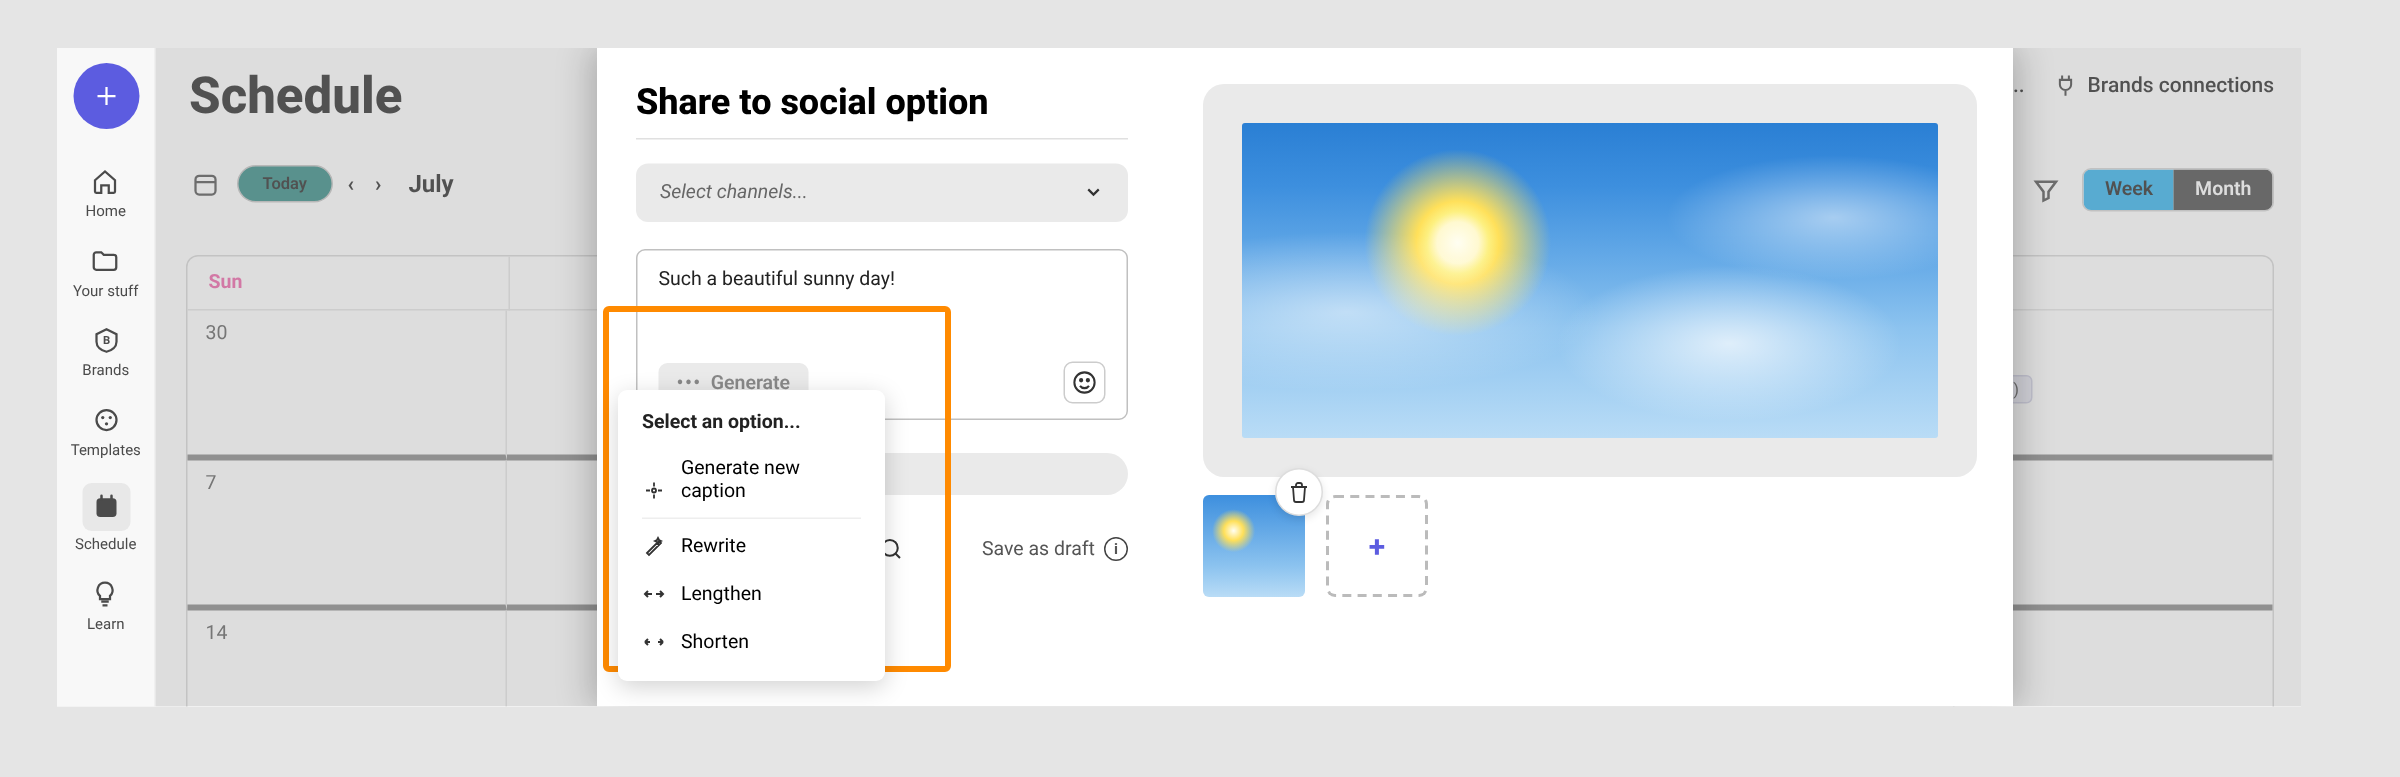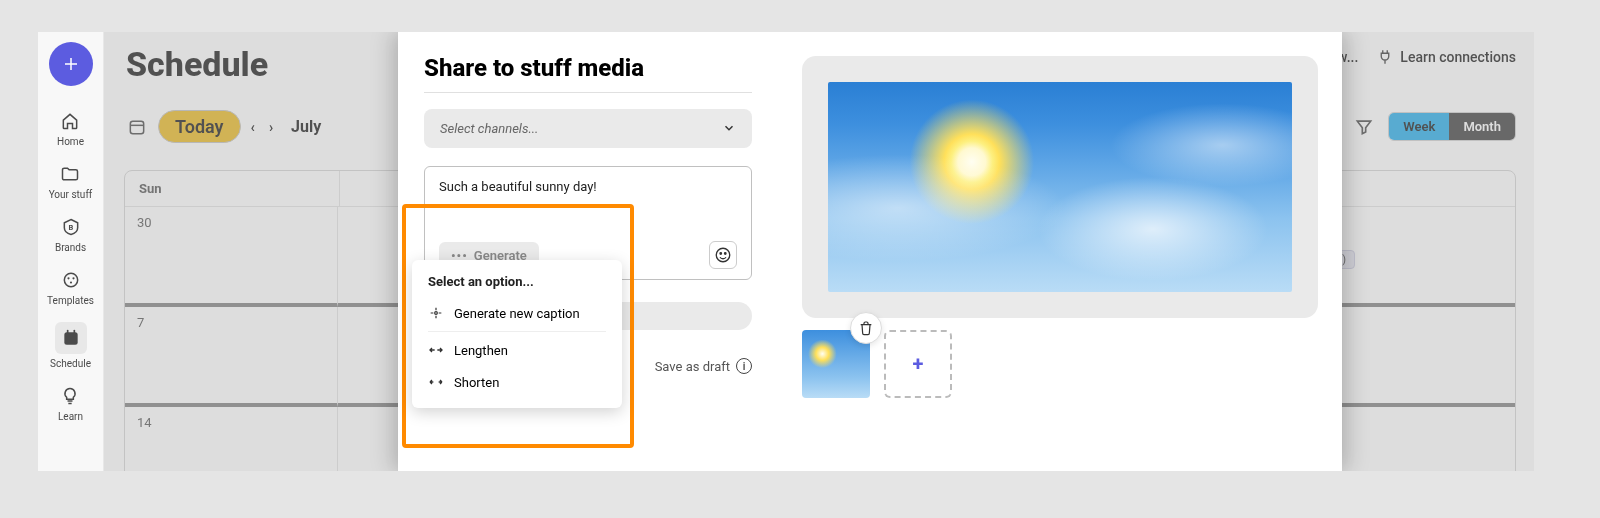--- a/index.html
+++ b/index.html
@@ -221,7 +221,7 @@
 
     <div class="modal">
       <div class="modal-left" style="position:relative">
-        <div class="modal-title">Share to stuff media</div>
+        <div class="modal-title">Share to social option</div>
         <div class="hr"></div>
         <div class="select-ch">
           <span>Select channels...</span>

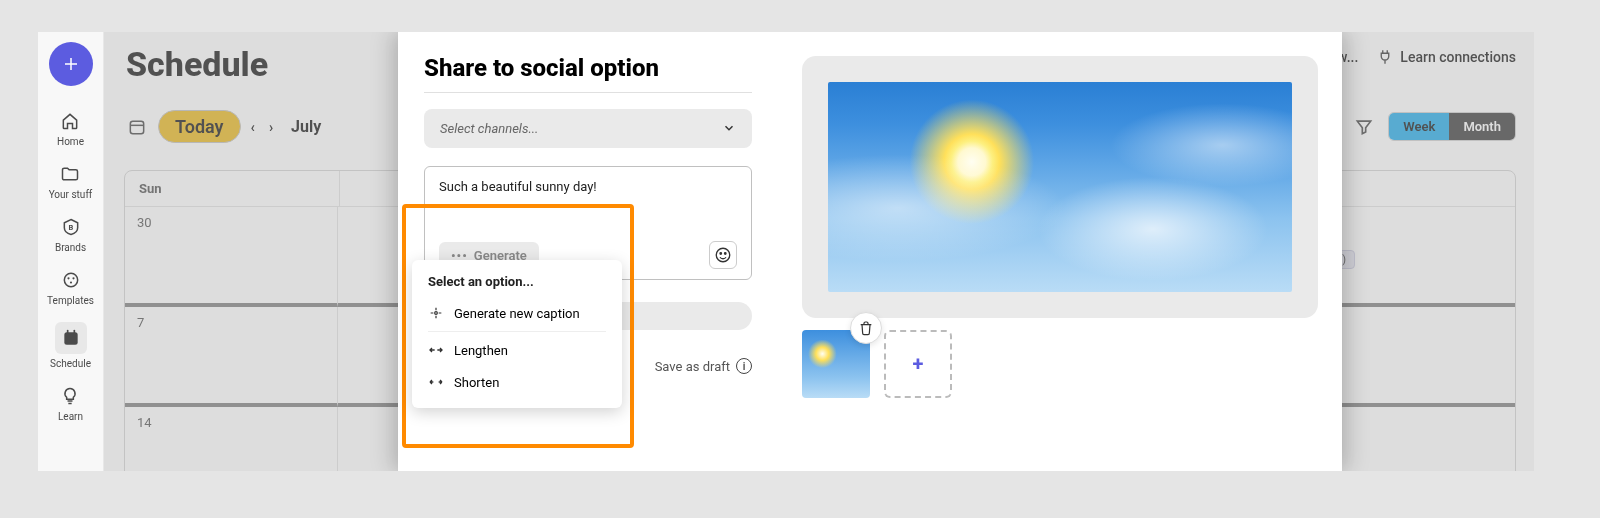--- a/index.html
+++ b/index.html
@@ -179,7 +179,7 @@
         <svg width="18" height="18" viewBox="0 0 24 24" fill="none" stroke="#222" stroke-width="1.8">
             <path d="M9 3v4M15 3v4M7 7h10v4a5 5 0 0 1-5 5 5 5 0 0 1-5-5zM12 16v5"></path>
           </svg>
-        <span>Learn connections</span>
+        <span>Brands connections</span>
       </span>
       <div style="display:flex;align-items:center;gap:10px;position:absolute;top:64px;right:0">
         <span class="filter-ico">

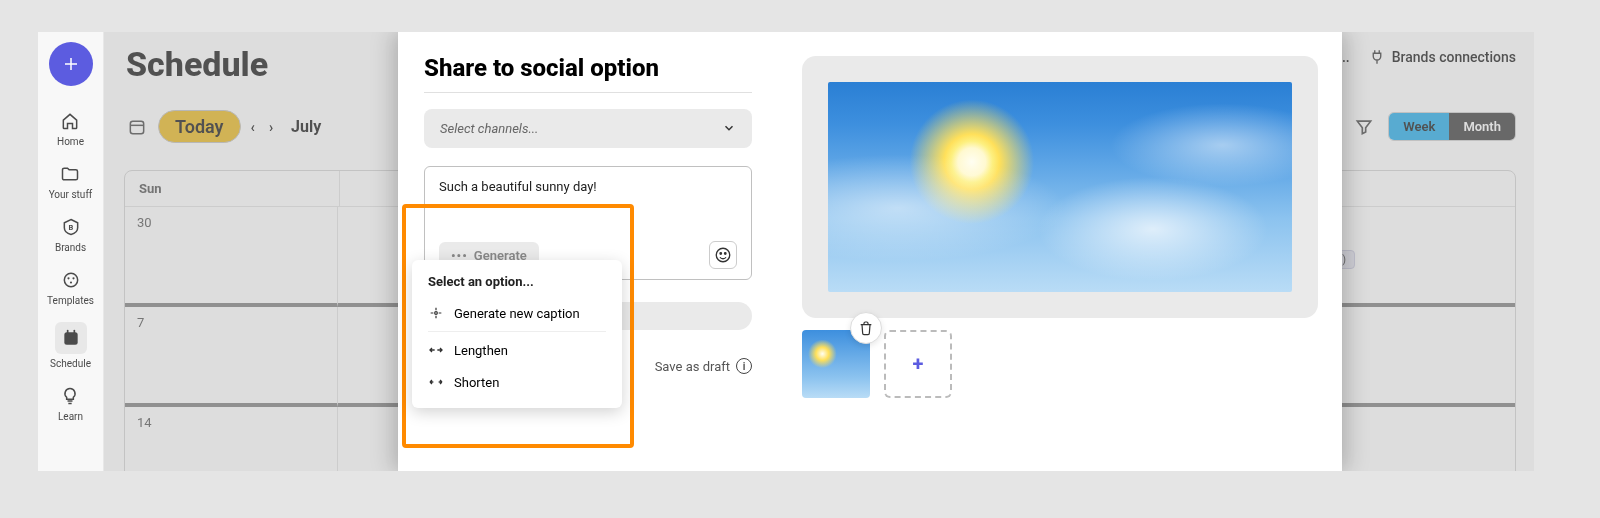--- a/index.html
+++ b/index.html
@@ -21,7 +21,7 @@
 .cal-title{font-size:34px;font-weight:800}
 .cal-tools{position:absolute;left:22px;top:78px;display:flex;align-items:center;gap:10px}
 .cal-ico{width:22px;height:22px;display:flex;align-items:center;justify-content:center}
-.today-btn{border:1px solid #bbb;border-radius:18px;padding:5px 16px;font-size:18px;font-weight:600;background:#eab308}
+.today-btn{border:1px solid #bbb;border-radius:18px;padding:5px 16px;font-size:11px;font-weight:600;background:#0f766e}
 .arrows{display:flex;gap:14px;font-size:14px;font-weight:700}
 .month-label{font-size:16px;font-weight:700;margin-left:8px}
 .right-tools{position:absolute;right:18px;top:16px;display:flex;align-items:center;gap:18px}

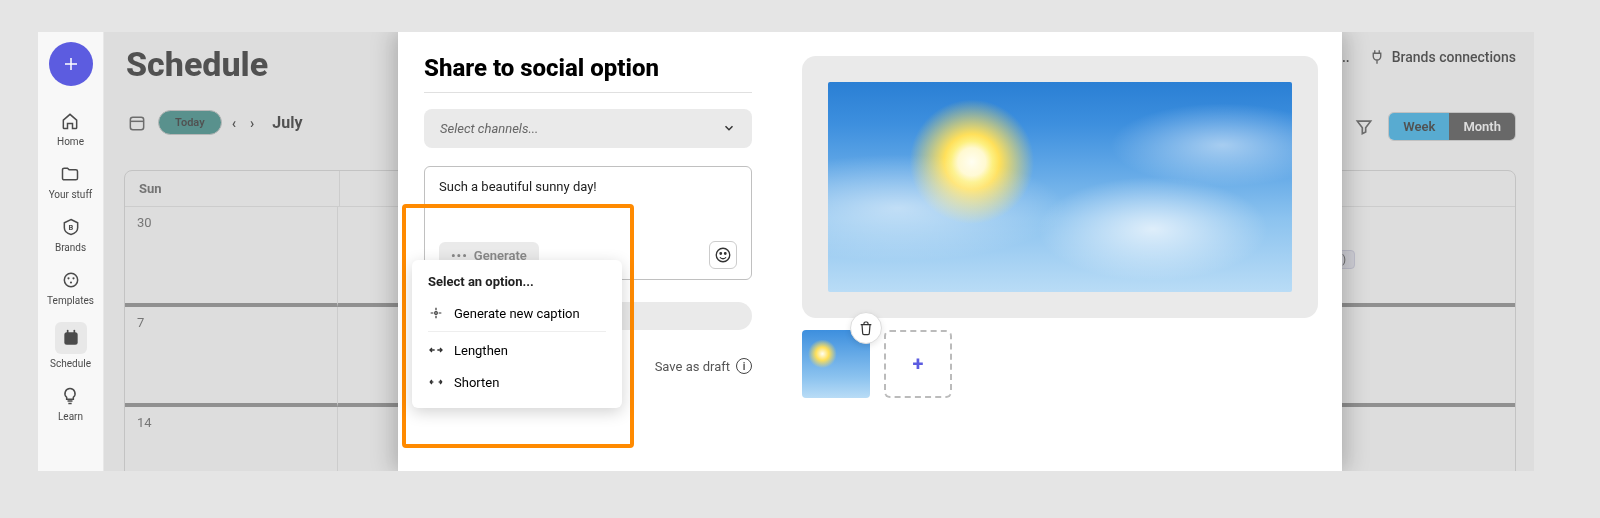--- a/index.html
+++ b/index.html
@@ -35,7 +35,7 @@
 
 .grid{position:absolute;left:20px;right:18px;top:138px;border:1px solid #d0d0d0;border-radius:8px;background:#fff}
 .grid-head{display:flex}
-.grid-head .cell{flex:1;padding:10px 14px;font-size:13px;font-weight:700;border-right:1px solid #e0e0e0;border-bottom:1px solid #e0e0e0;color:#404040}
+.grid-head .cell{flex:1;padding:10px 14px;font-size:13px;font-weight:700;border-right:1px solid #e0e0e0;border-bottom:1px solid #e0e0e0;color:#ec4899}
 .grid-head .cell:last-child{border-right:none}
 .grid-row{display:flex;height:100px}
 .grid-row .cell{flex:1;padding:8px 12px;font-size:13px;color:#444;border-right:1px solid #e0e0e0;border-bottom:4px solid #737373}

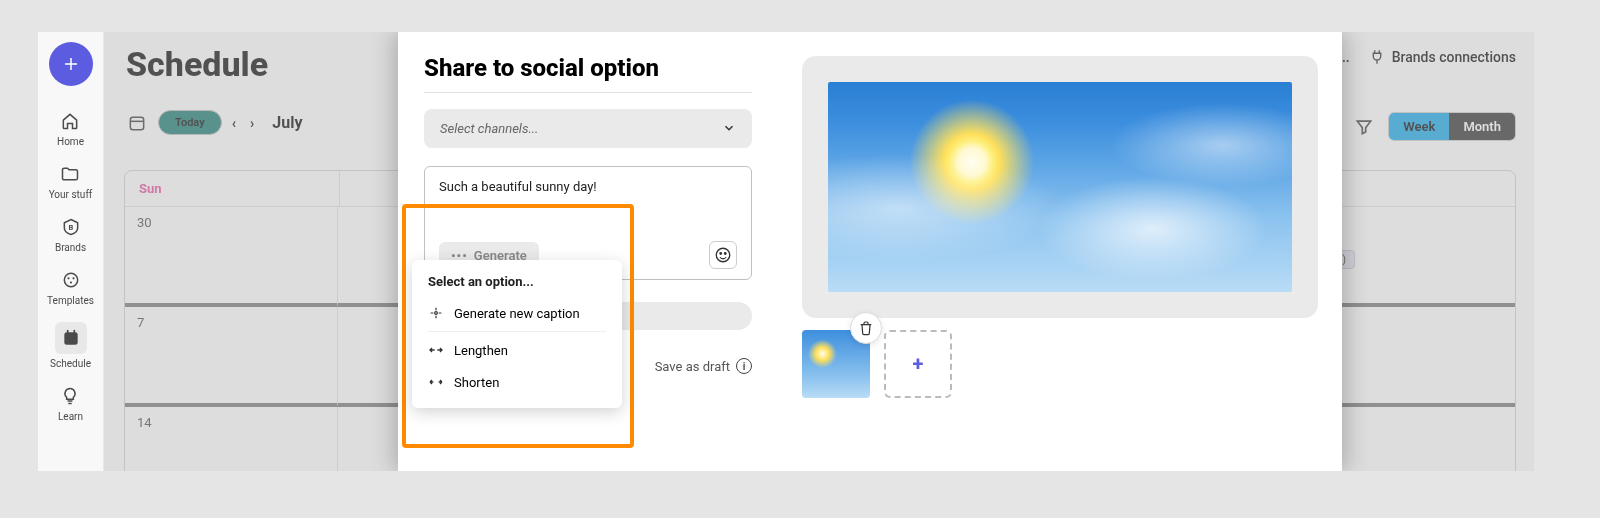--- a/index.html
+++ b/index.html
@@ -62,7 +62,7 @@
 
 
 .highlight{position:absolute;left:4px;top:172px;width:232px;height:244px;border:4px solid #ff8a00;border-radius:4px;pointer-events:none}
-.dropdown{position:absolute;left:14px;top:228px;width:210px;background:#fff;border-radius:6px;box-shadow:0 4px 16px rgba(0,0,0,.18);padding:10px 0;font-size:13px}
+.dropdown{position:absolute;left:14px;top:228px;width:178px;background:#fff;border-radius:6px;box-shadow:0 4px 16px rgba(0,0,0,.18);padding:10px 0;font-size:13px}
 .dropdown .hdr{padding:4px 16px 8px;font-weight:700;color:#222}
 .dropdown .item{padding:8px 16px;display:flex;align-items:flex-end;gap:10px;cursor:pointer}
 .dd-sep{height:1px;background:#eee;margin:2px 16px}

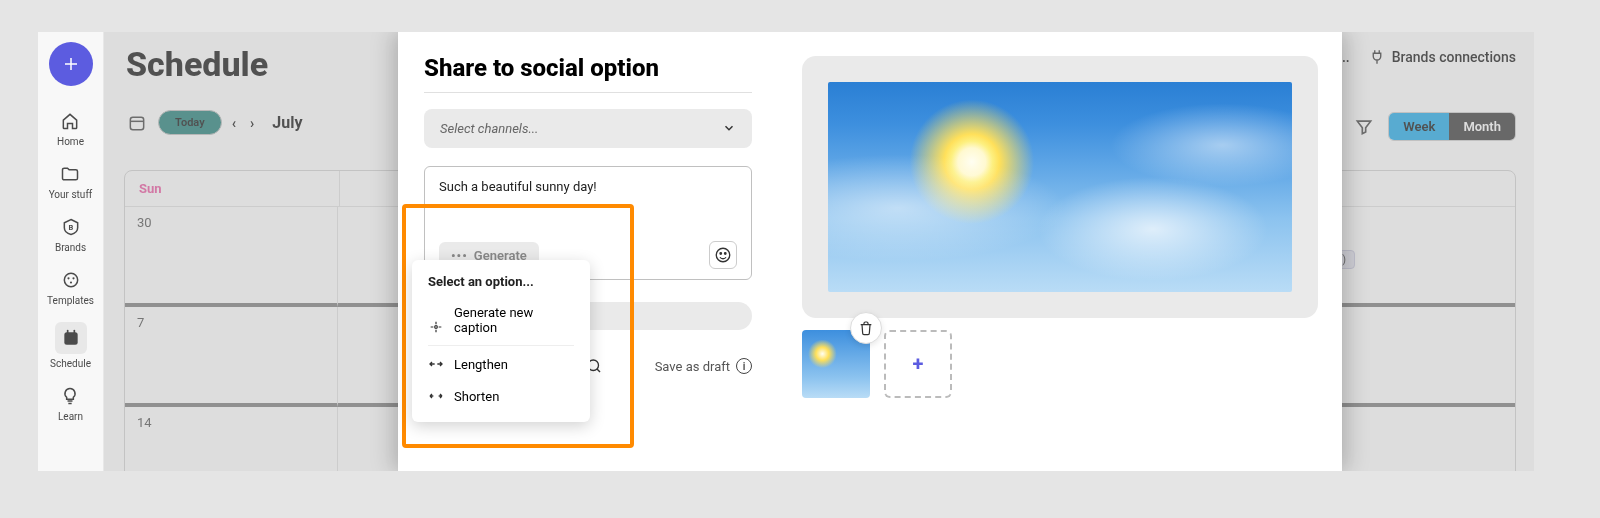--- a/index.html
+++ b/index.html
@@ -284,6 +284,14 @@
           <div class="dd-sep"></div>
           <div class="item">
             <span class="dd-ico">
+                <svg width="16" height="16" viewBox="0 0 24 24" fill="none" stroke="#333" stroke-width="1.8">
+                  <path d="M5 19L17 7l2 2L7 21zM16 4l1 2 2 1-2 1-1 2-1-2-2-1 2-1z"></path>
+                </svg>
+              </span>
+            <span>Rewrite</span>
+          </div>
+          <div class="item">
+            <span class="dd-ico">
                 <svg width="16" height="16" viewBox="0 0 24 24" fill="none" stroke="#333" stroke-width="2">
                   <path d="M3 12h7M21 12h-7M6 9l-3 3 3 3M18 9l3 3-3 3"></path>
                 </svg>

